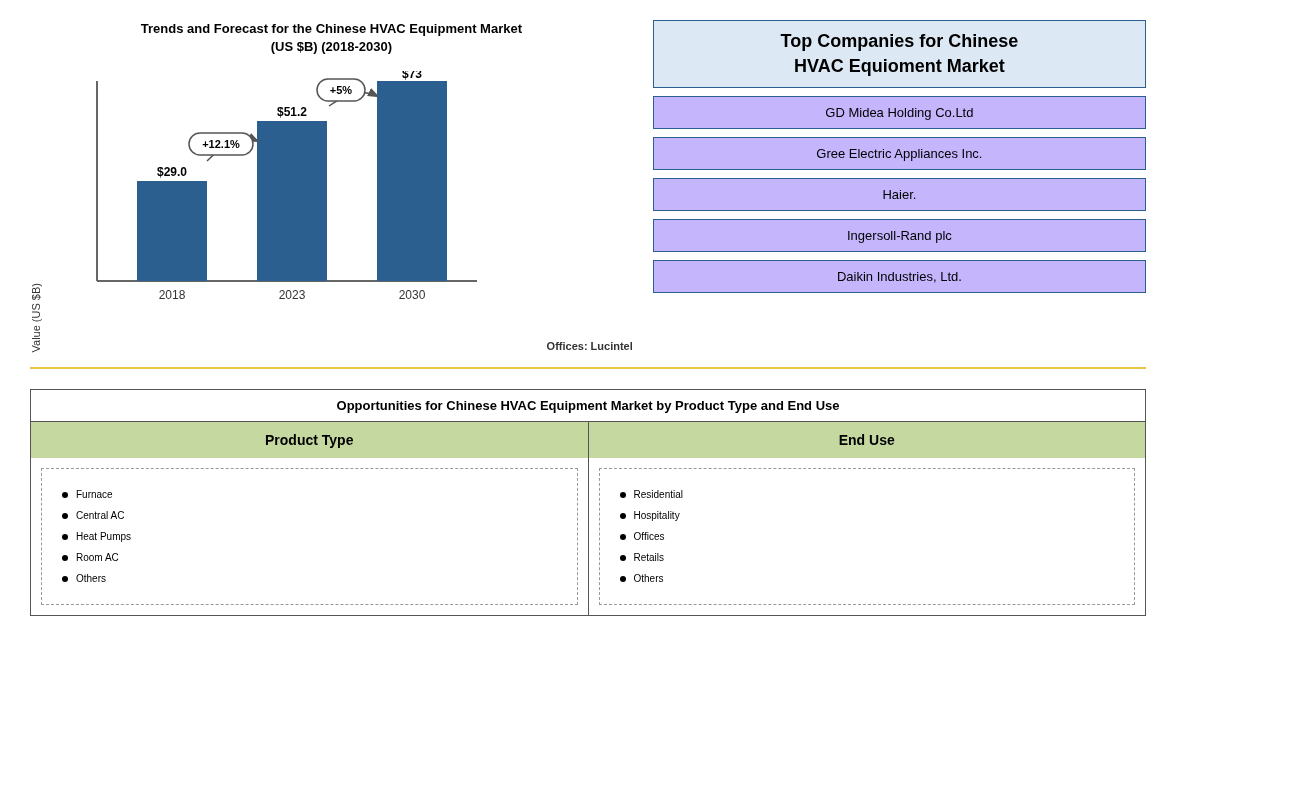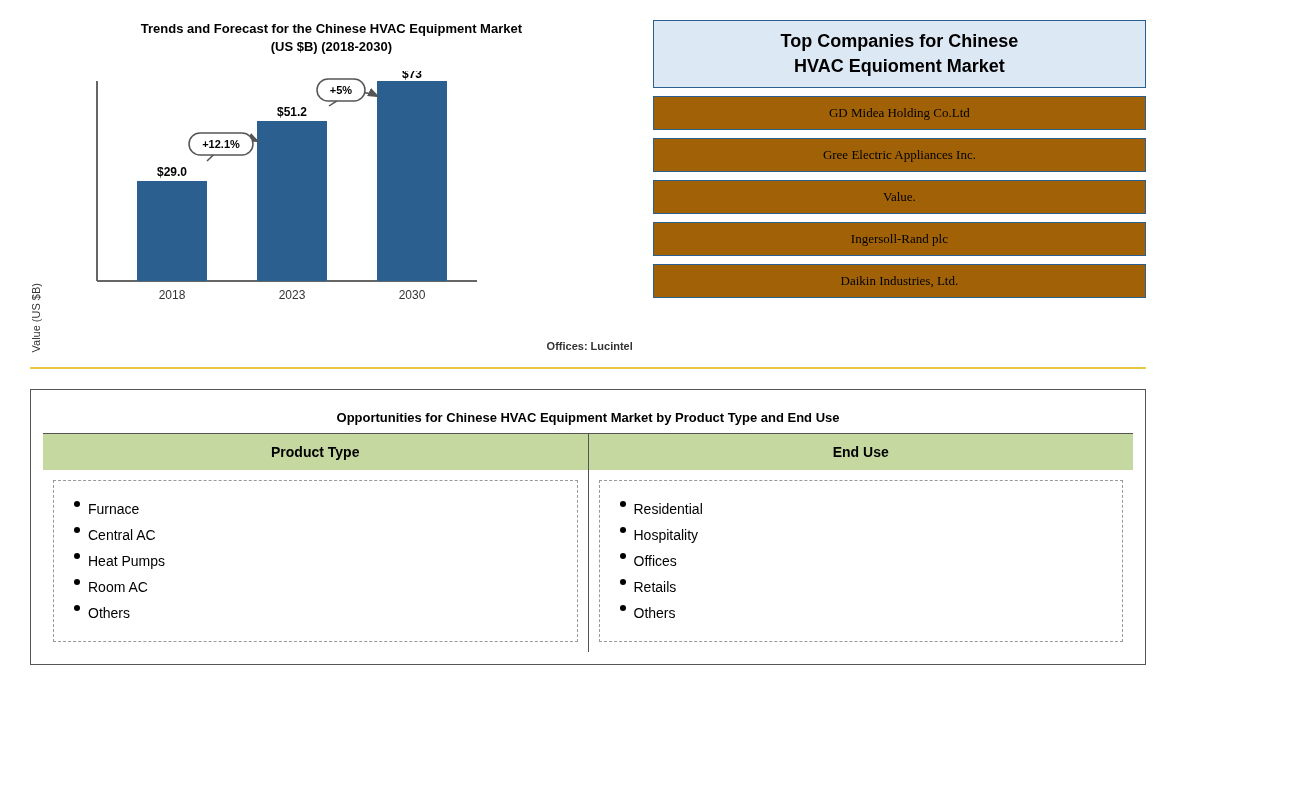--- a/index.html
+++ b/index.html
@@ -80,12 +80,11 @@
     }
     .company-item {
       border: 1.5px solid #2a5f8f;
-      background: #a16207;
+      background: #c4b5fd;
       text-align: center;
       padding: 8px 12px;
       font-size: 13px;
       color: #000;
-      font-family: Liberation Serif, serif;
     }
     
     .bottom-section {

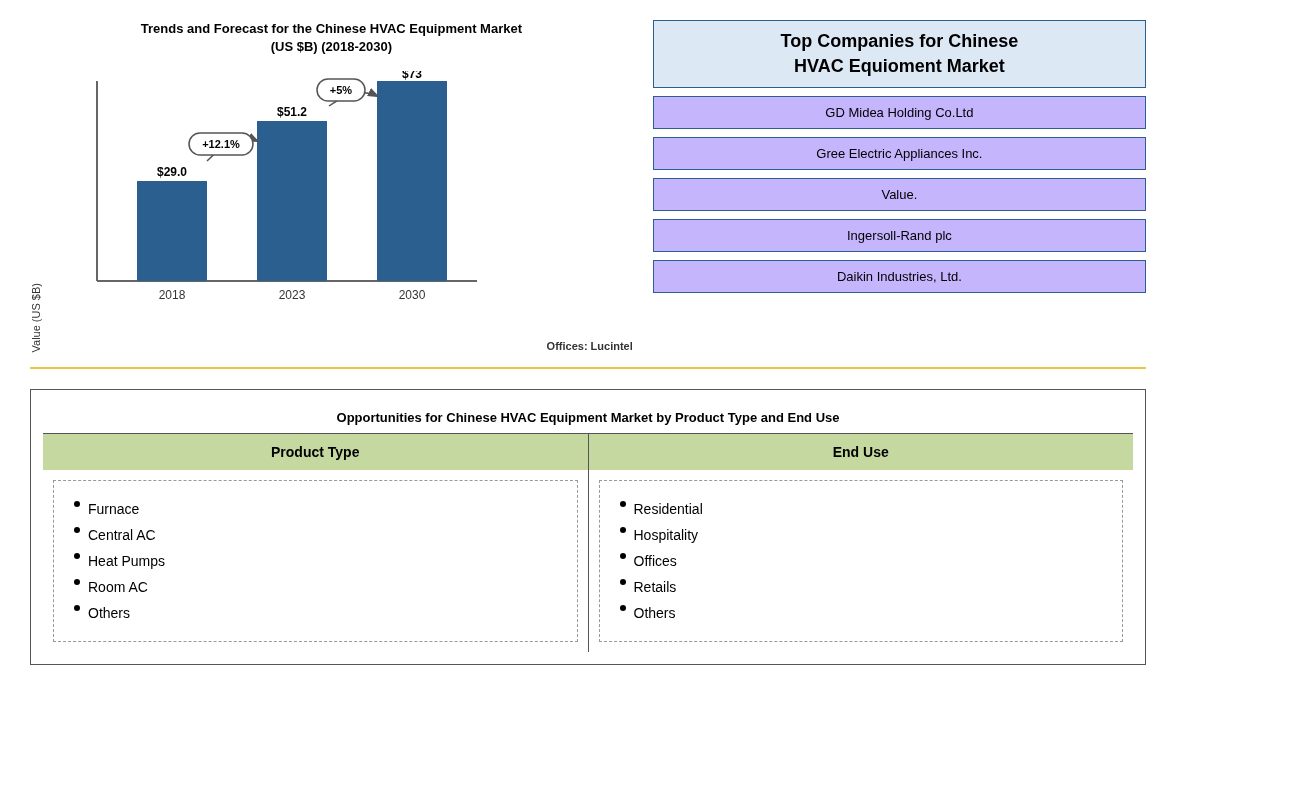--- a/index.html
+++ b/index.html
@@ -199,7 +199,7 @@
       </div>
       <div class="company-item">GD Midea Holding Co.Ltd</div>
       <div class="company-item">Gree Electric Appliances Inc.</div>
-      <div class="company-item">Value.</div>
+      <div class="company-item">Haier.</div>
       <div class="company-item">Ingersoll-Rand plc</div>
       <div class="company-item">Daikin Industries, Ltd.</div>
     </div>

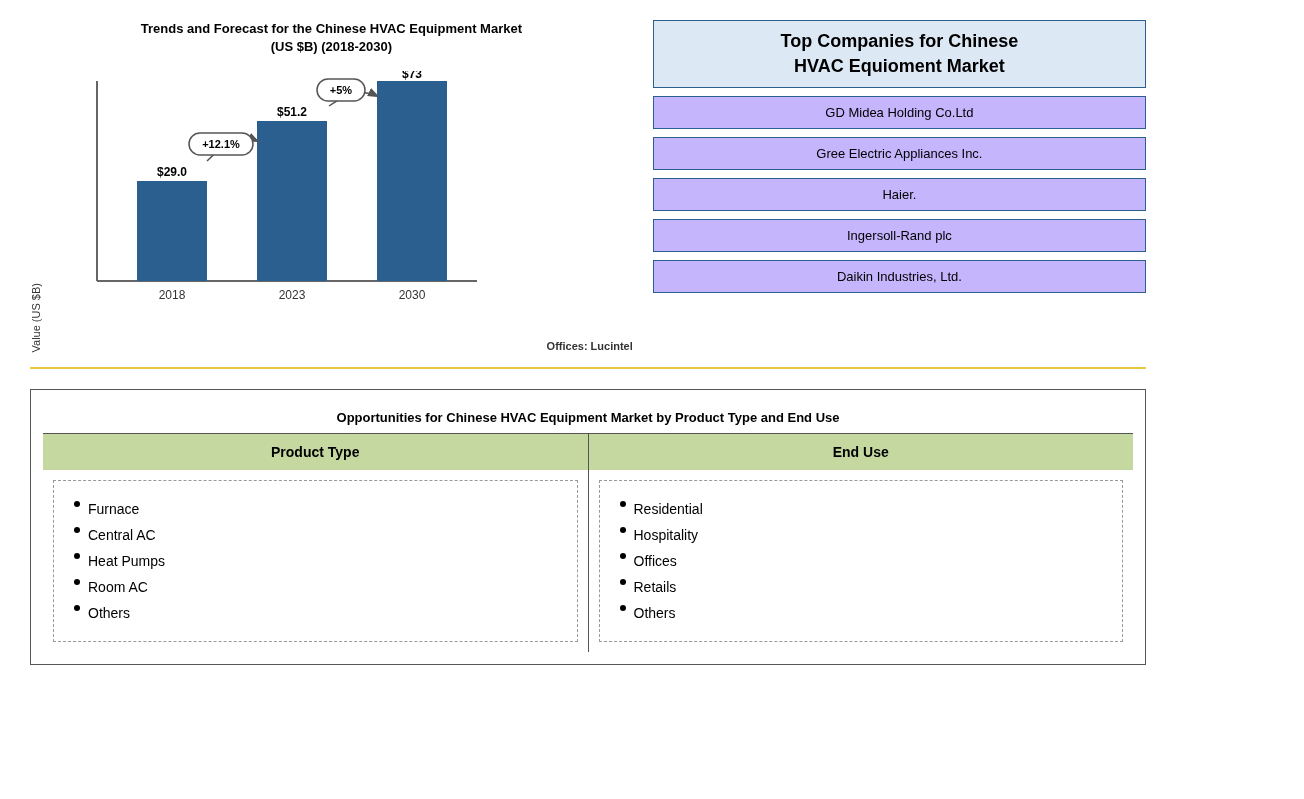--- a/index.html
+++ b/index.html
@@ -89,7 +89,7 @@
     
     .bottom-section {
       border: 1.5px solid #555;
-      padding: 12px;
+      padding: 0;
     }
     .bottom-header {
       background: #fff;

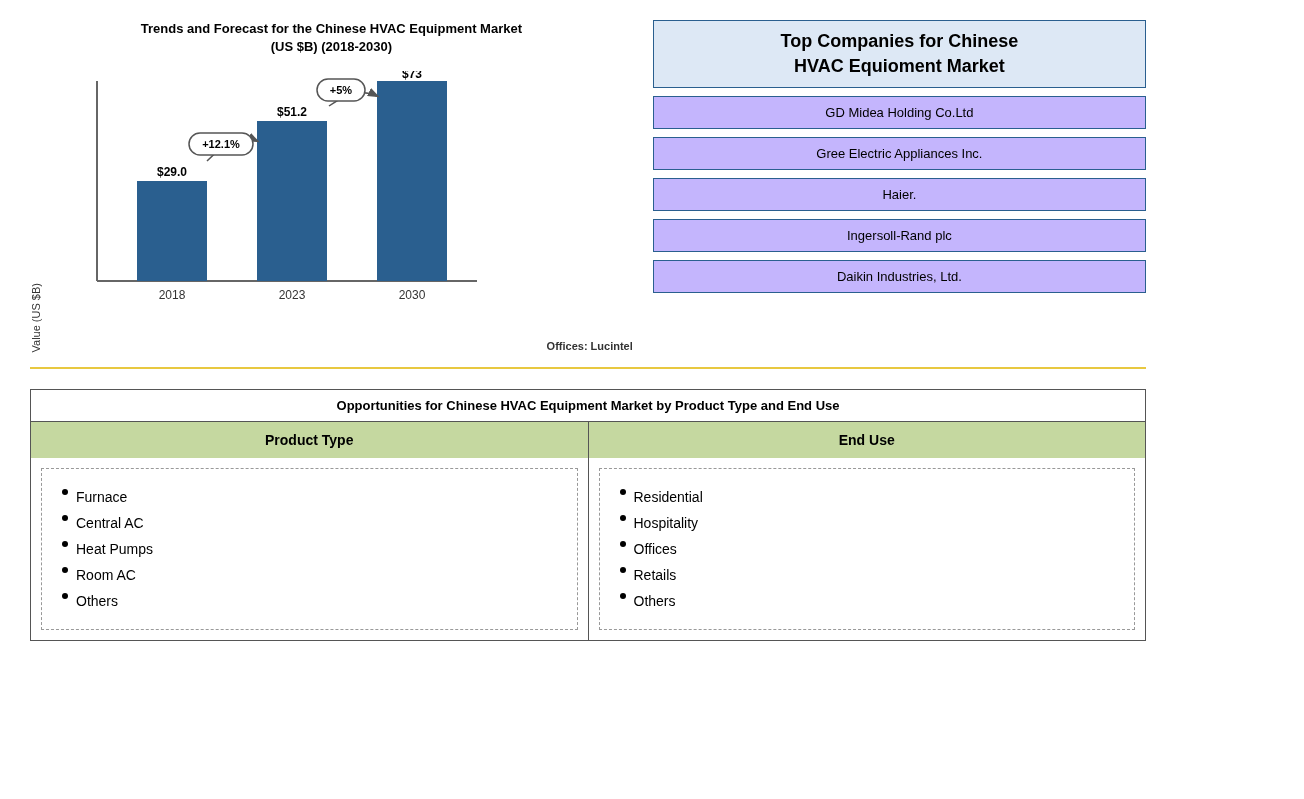--- a/index.html
+++ b/index.html
@@ -126,10 +126,11 @@
       padding: 15px 20px;
     }
     .col-item {
-      font-size: 14px;
+      font-size: 10px;
       color: #000;
       padding: 5px 0;
       display: flex;
+      align-items: center;
       gap: 8px;
     }
     .bullet {

